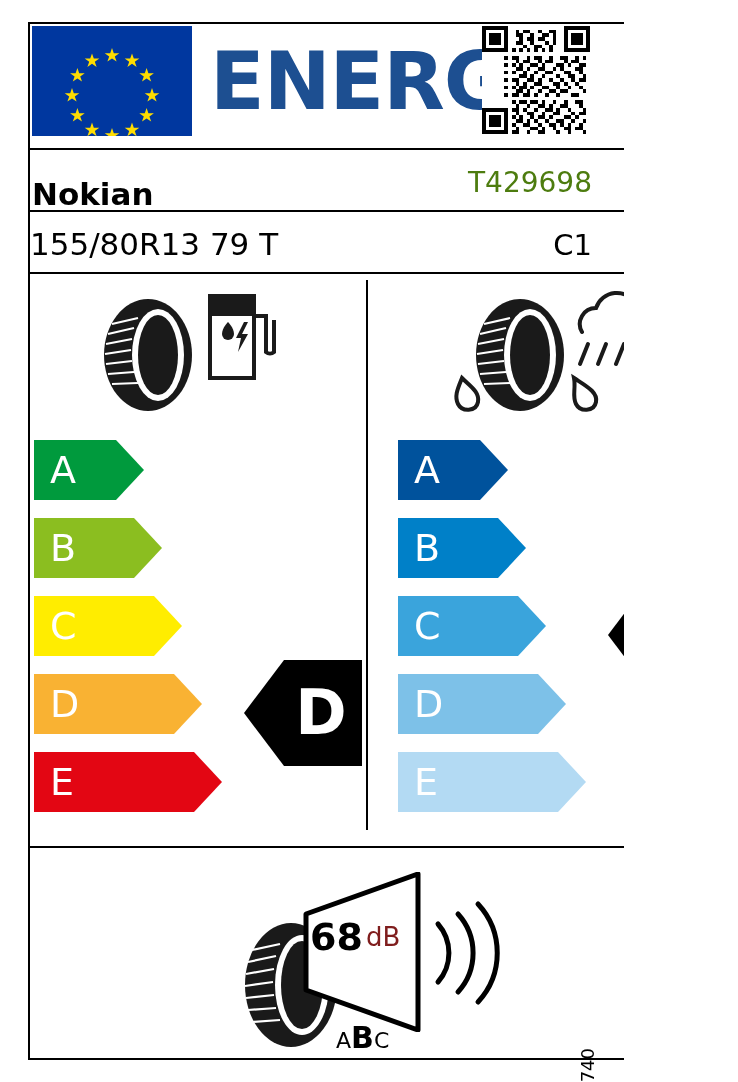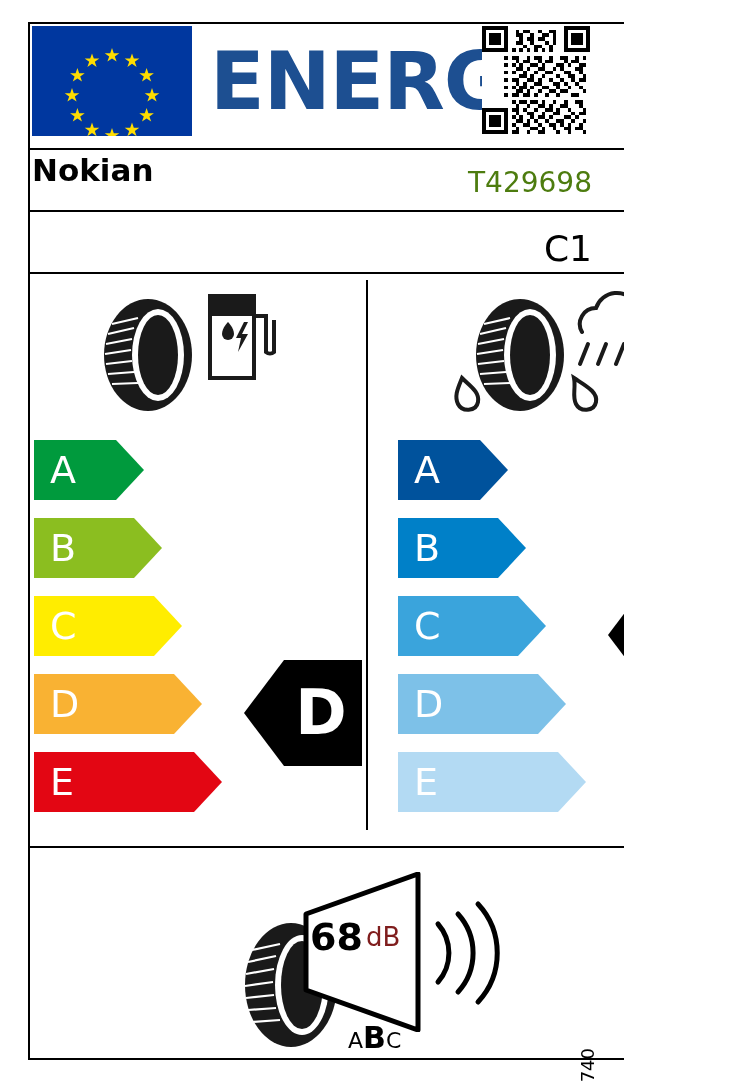--- a/index.html
+++ b/index.html
@@ -84,7 +84,7 @@
   .brand {
     position: absolute;
     left: 32px;
-    top: 152px;
+    top: 176px;
     font-size: 31px;
     font-weight: bold;
     color: #000;

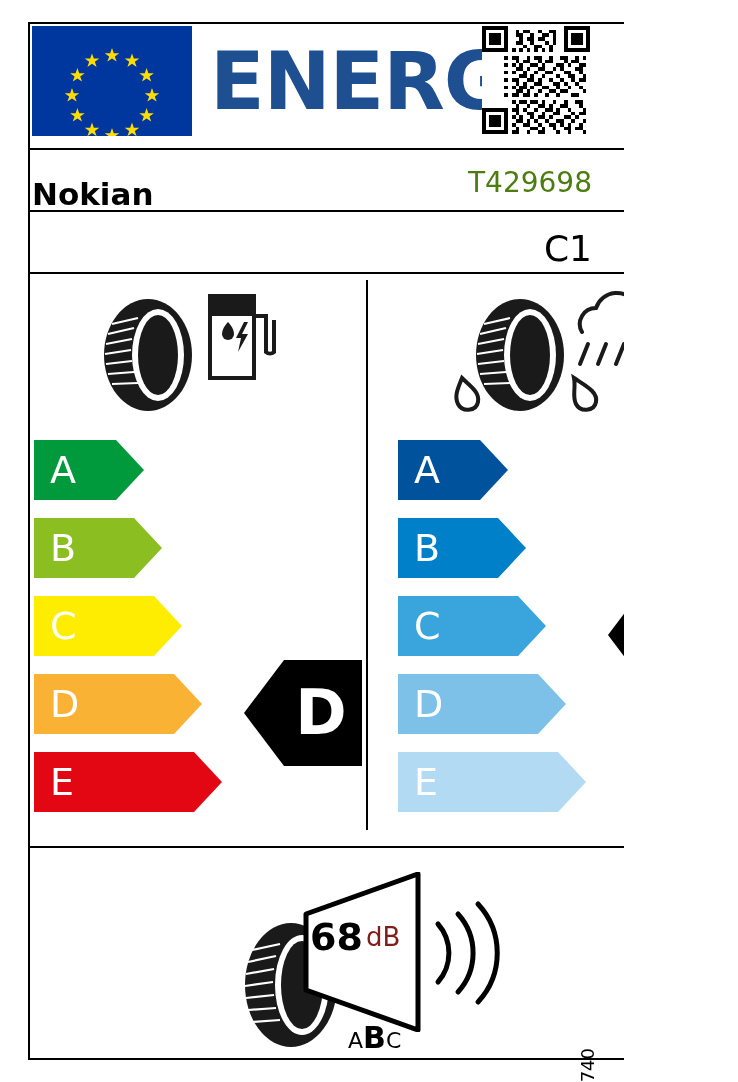--- a/index.html
+++ b/index.html
@@ -475,6 +475,7 @@
   <div class="tyre-code">T429698</div>
   <div class="hline" style="left:30px; top:210px; width:678px;"></div>
 
+  <div class="tyre-size">155/80R13 79 T</div>
   <div class="tyre-class">C1</div>
   <div class="hline" style="left:30px; top:272px; width:678px;"></div>
 

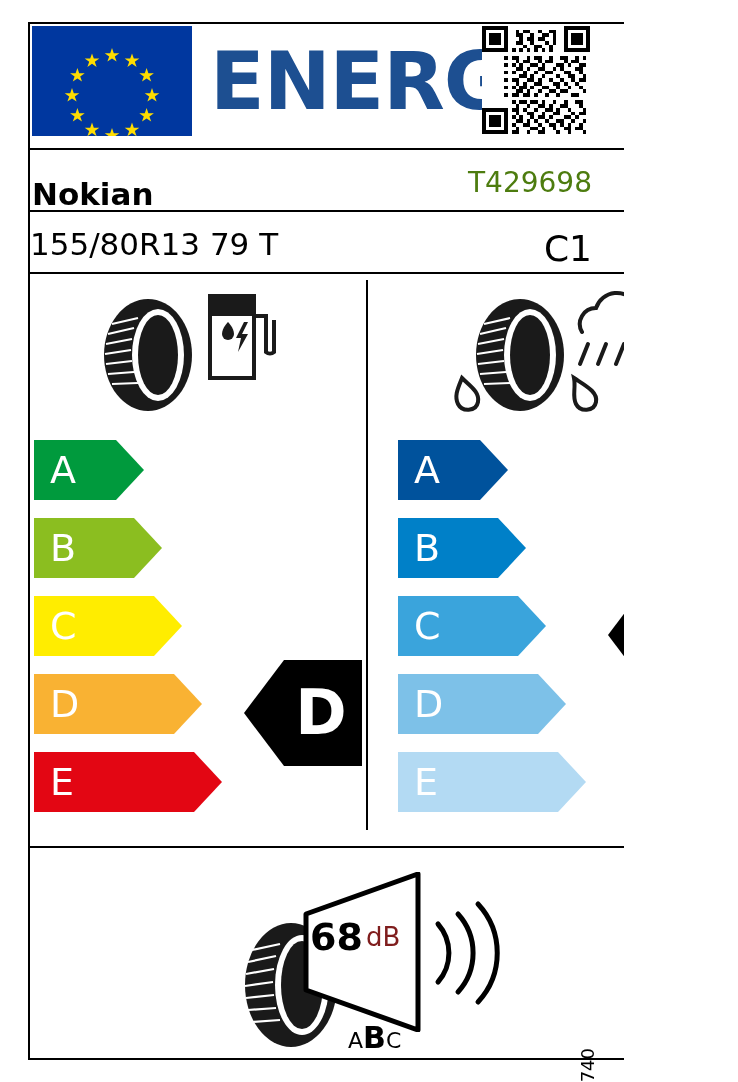--- a/index.html
+++ b/index.html
@@ -111,7 +111,7 @@
     position: absolute;
     right: 32px;
     top: 228px;
-    font-size: 36px;
+    font-size: 29px;
     color: #000;
   }
 

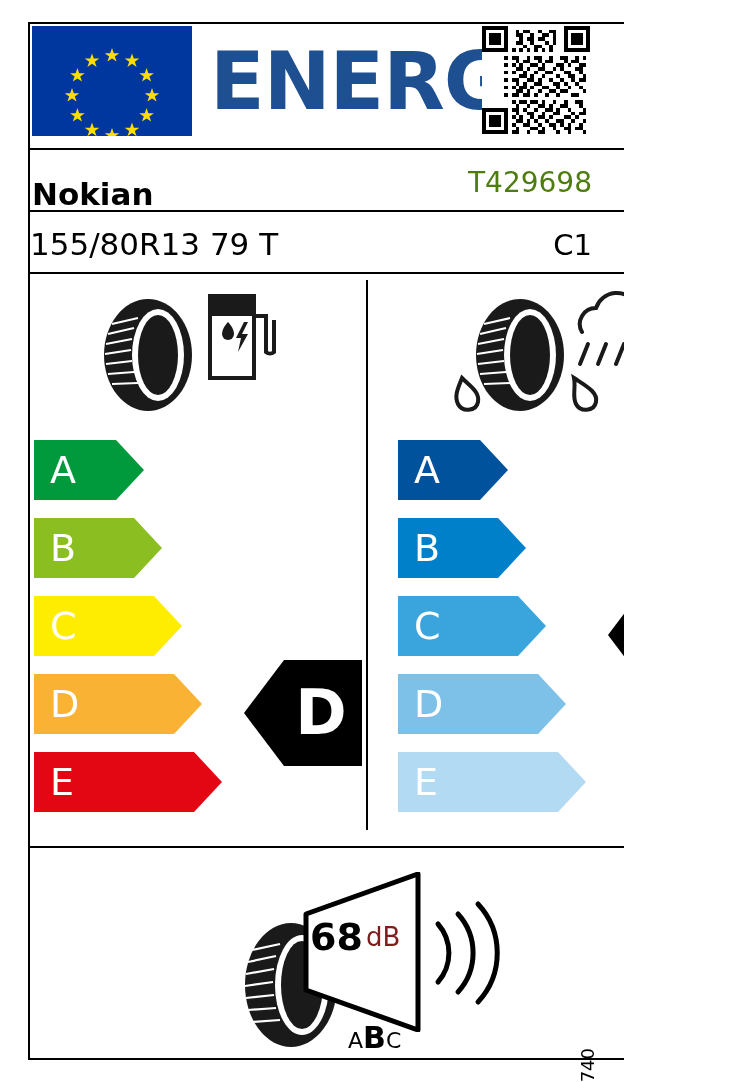--- a/index.html
+++ b/index.html
@@ -233,7 +233,6 @@
     top: 1020px;
     font-size: 22px;
     color: #000;
-    margin-left: 12px;
   }
   .noise-class b { font-size: 30px; }
 

